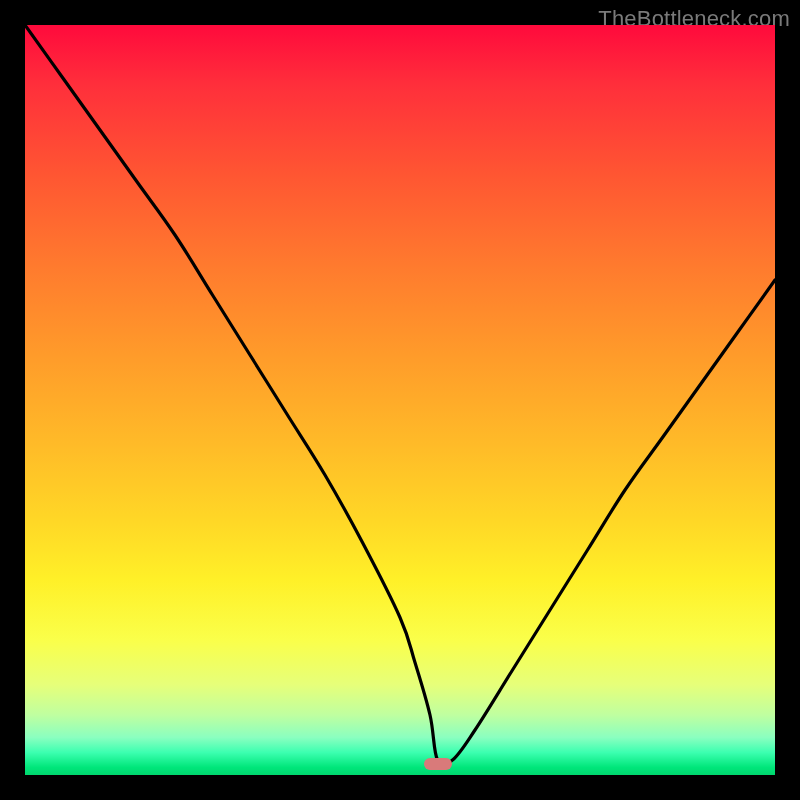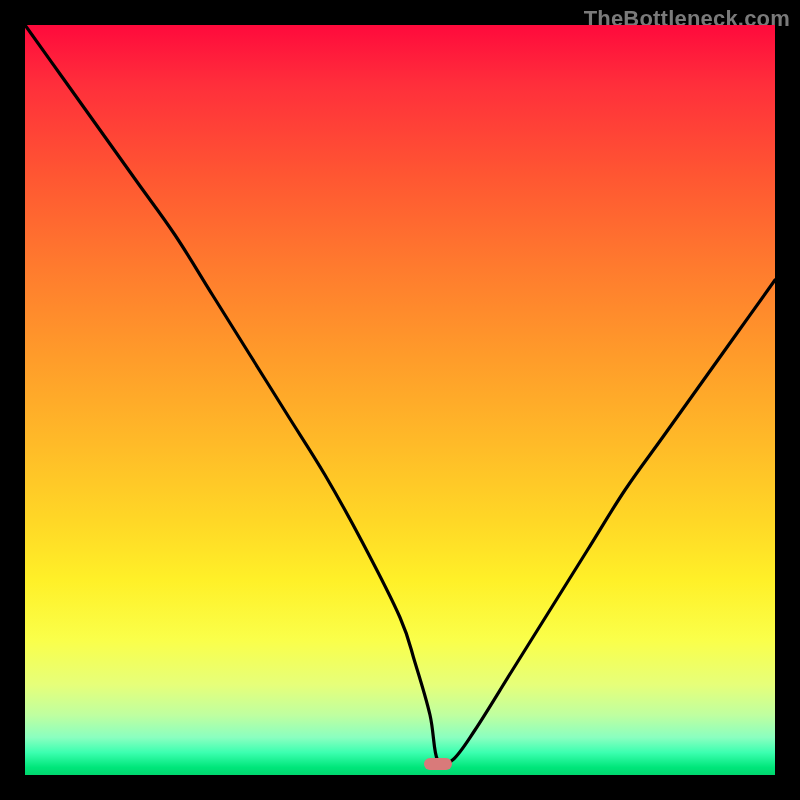--- a/index.html
+++ b/index.html
@@ -49,7 +49,6 @@
     font-size: 22px;
     letter-spacing: 0.2px;
     user-select: none;
-    font-weight: bold;
   }
   svg.curve {
     position: absolute;

